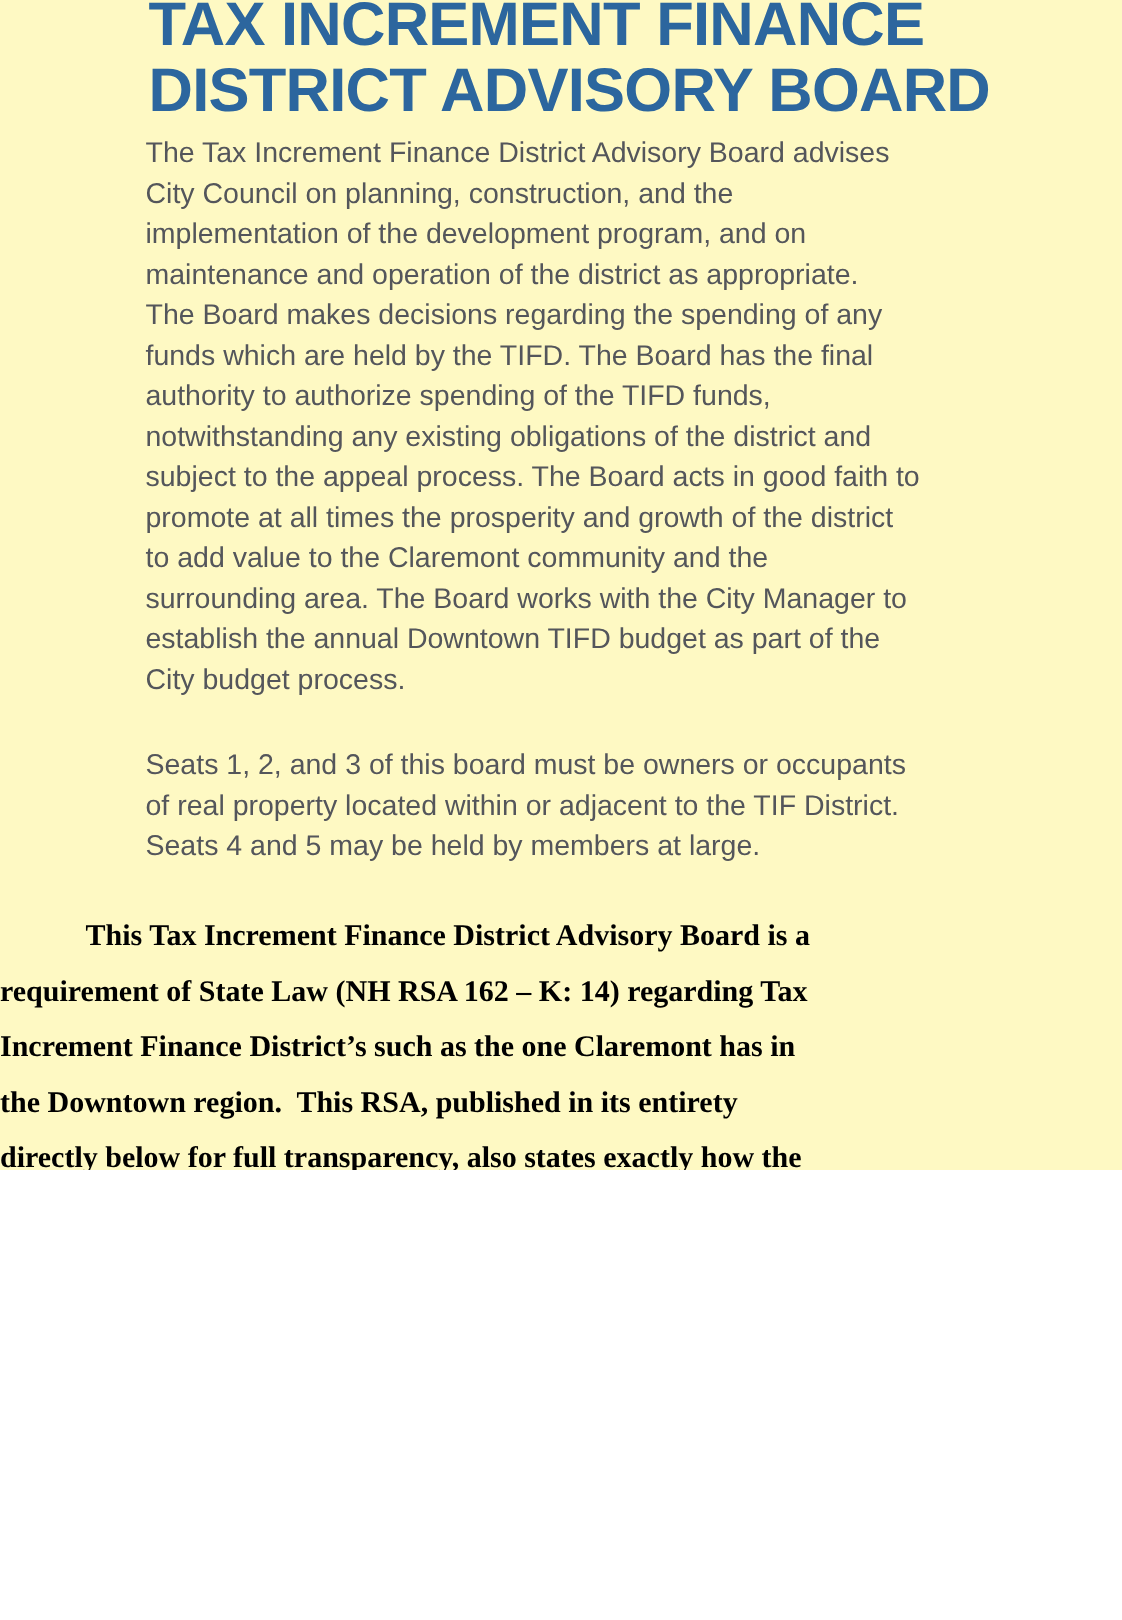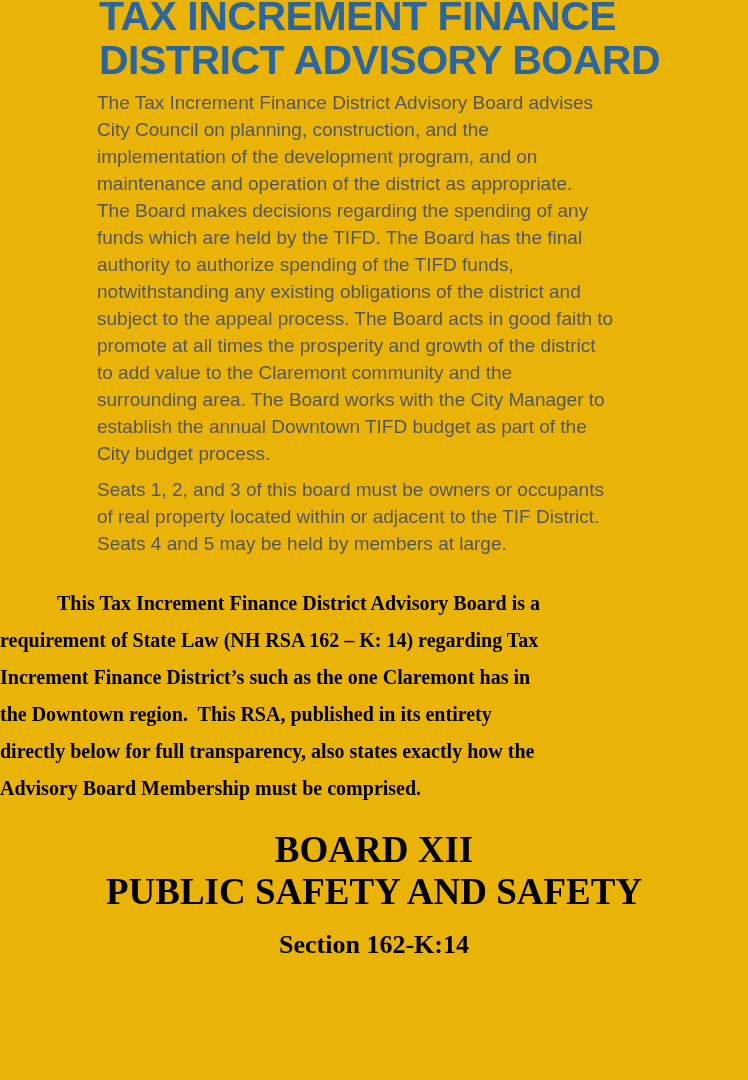--- a/index.html
+++ b/index.html
@@ -7,8 +7,8 @@
   .page {
     position: relative;
     width: 748px;
-    height: 1080px;
-    background: #eab308;
+    height: 780px;
+    background: #fef9c3;
     overflow: hidden;
     font-family: "Liberation Sans", sans-serif;
   }

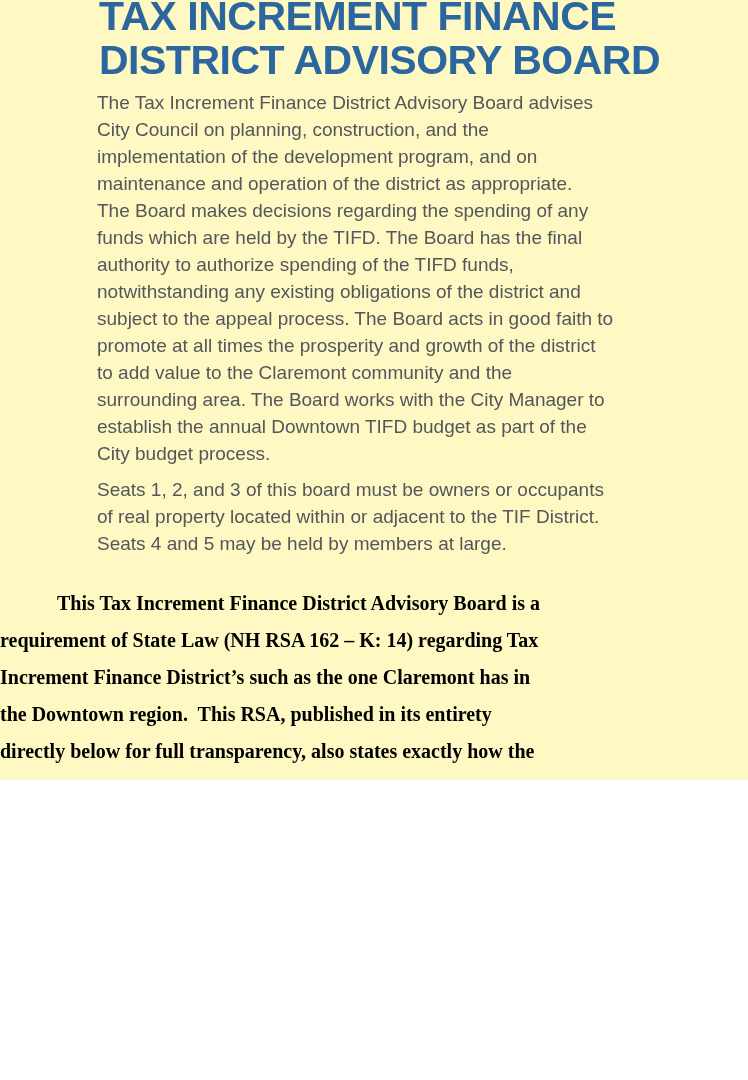--- a/index.html
+++ b/index.html
@@ -35,7 +35,7 @@
     white-space: pre-line;
   }
   .seats-note {
-    margin-top: 9px;
+    margin-top: 30px;
     font-size: 19px;
     line-height: 27px;
     color: #54565b;

